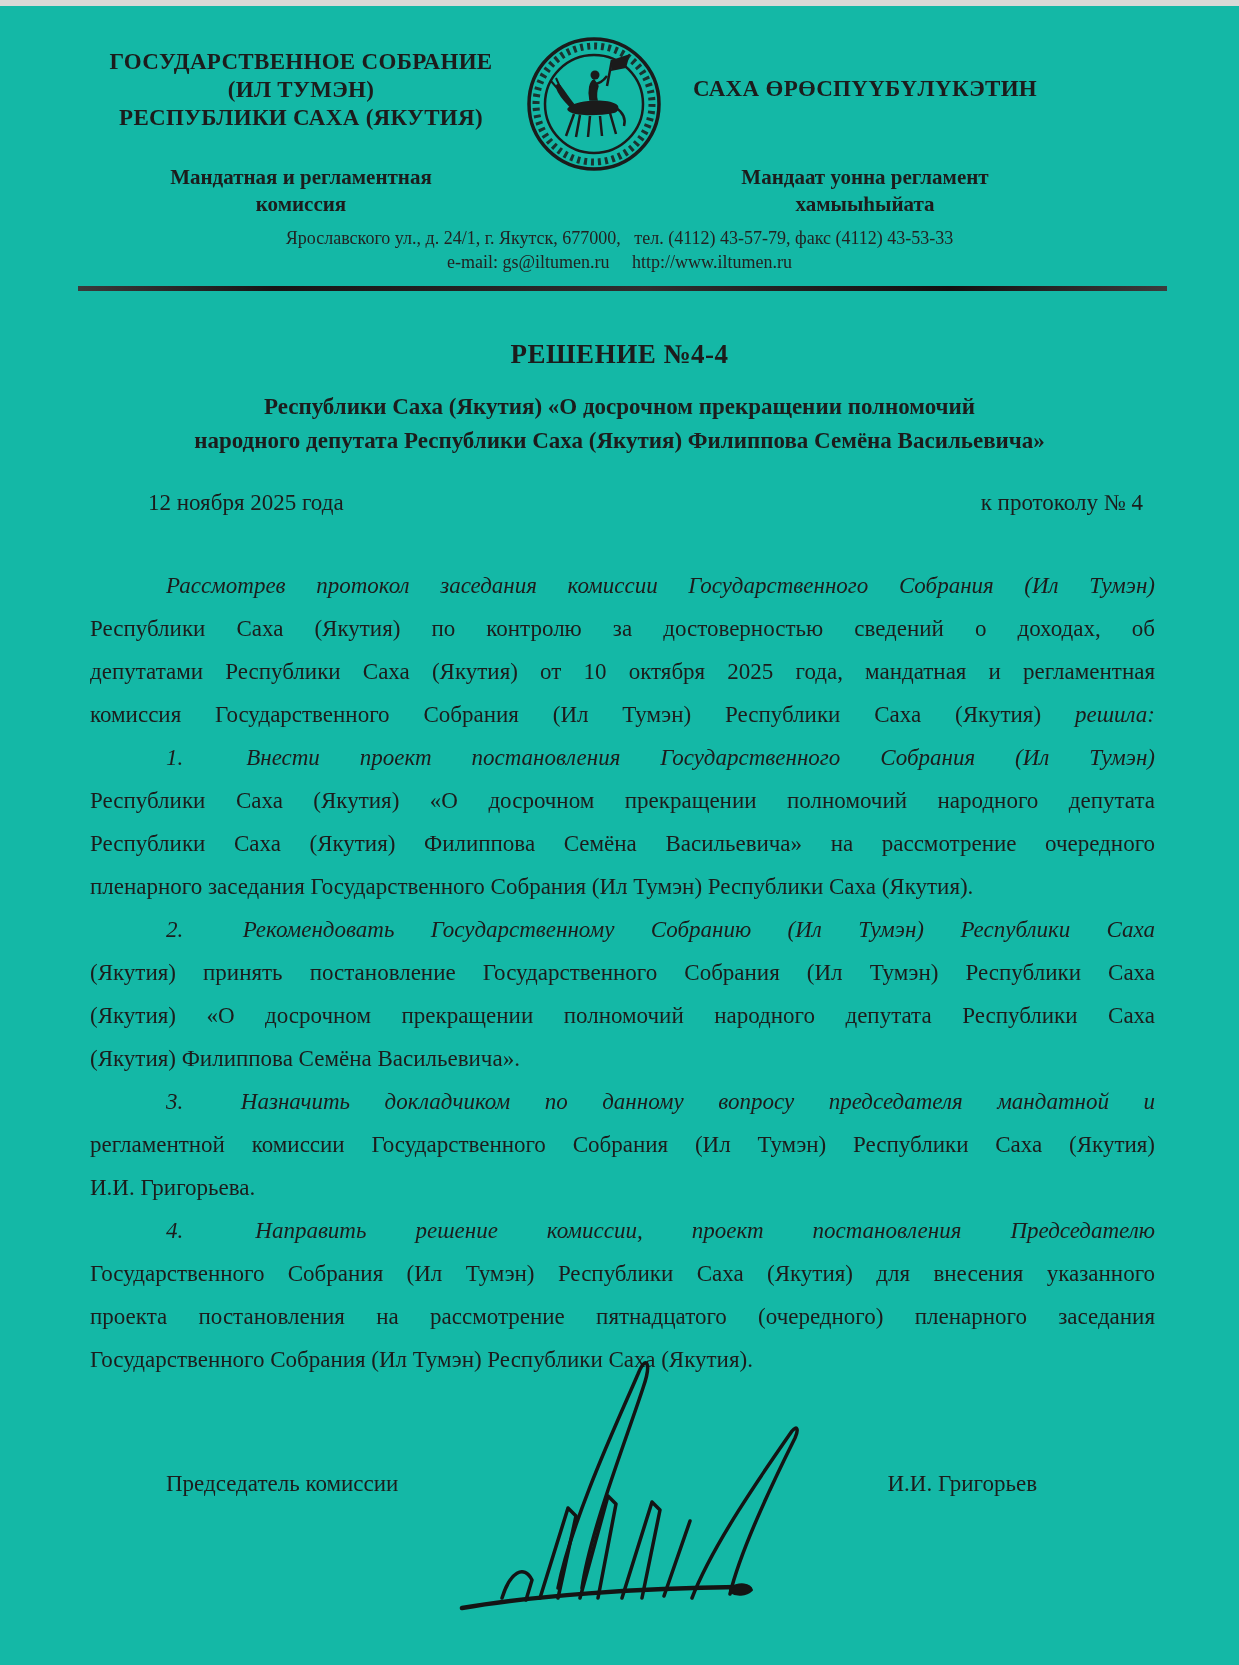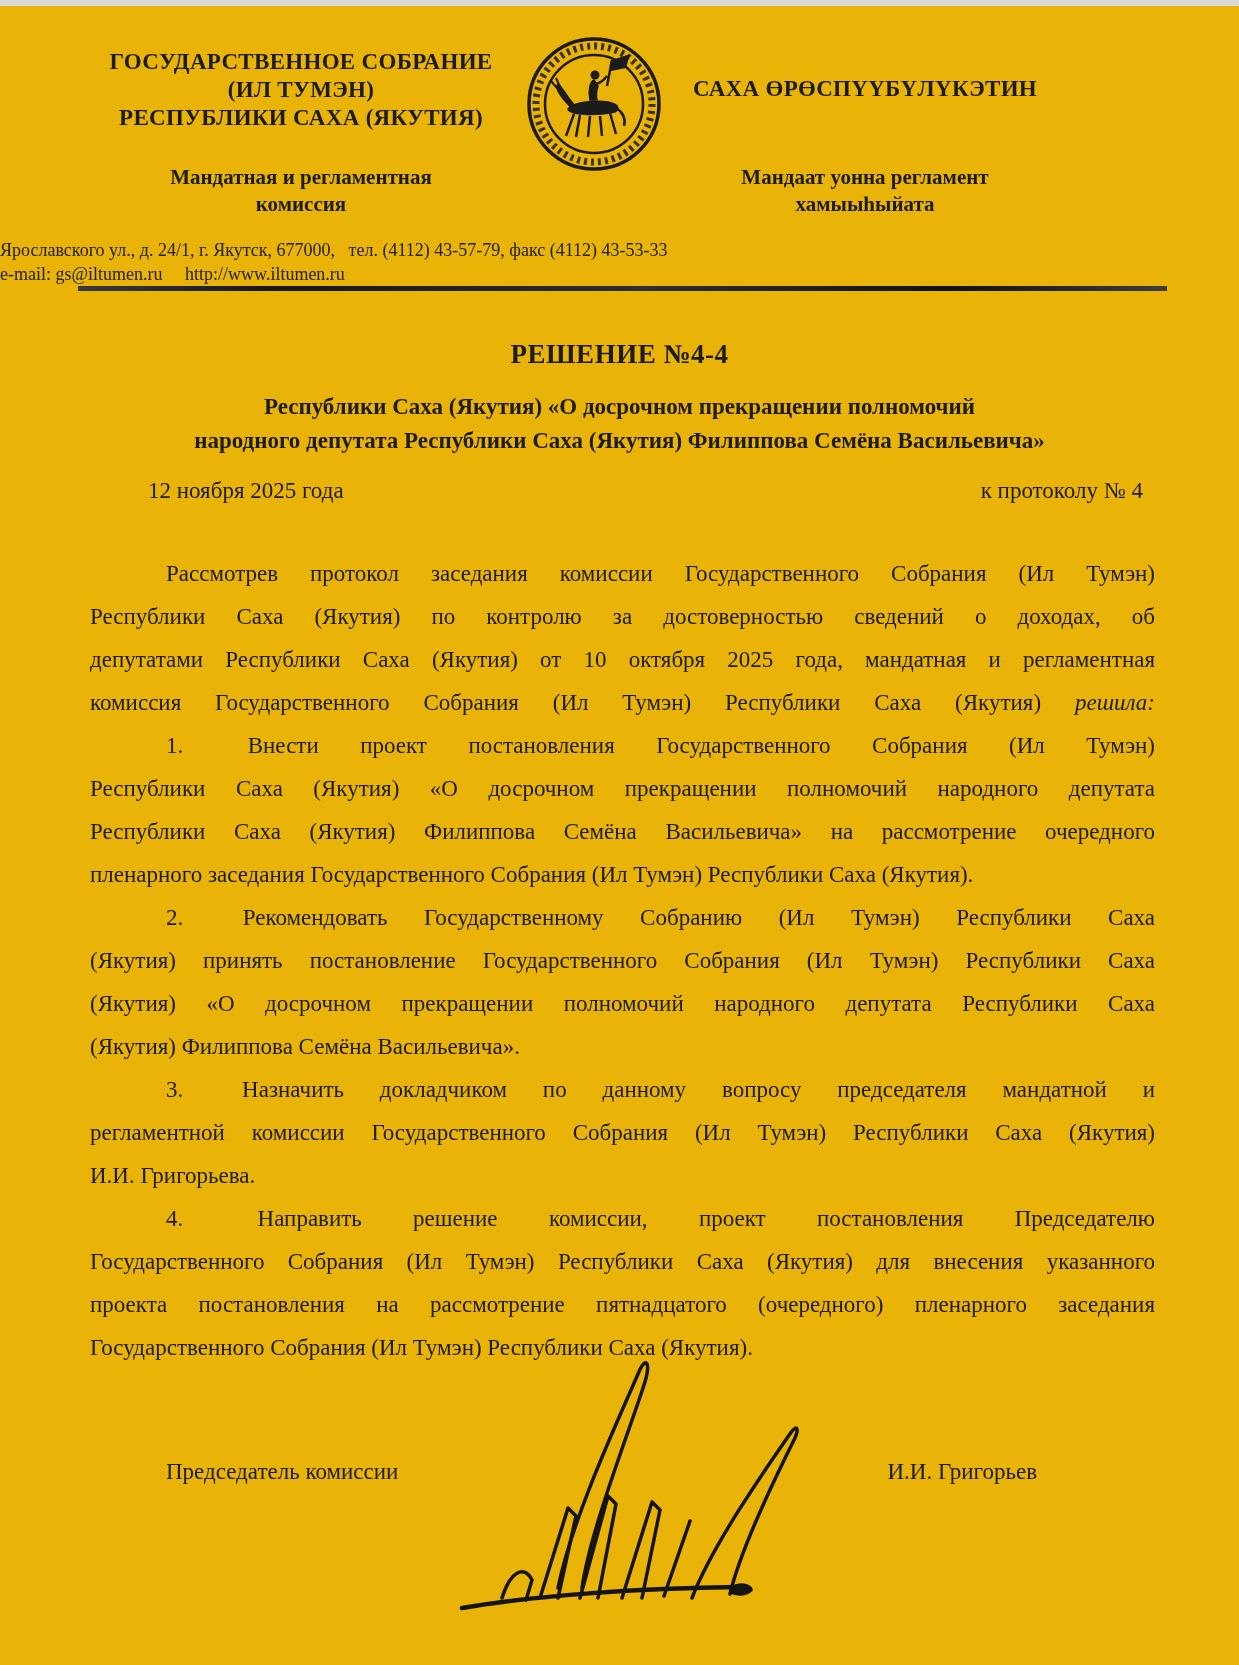--- a/index.html
+++ b/index.html
@@ -5,7 +5,7 @@
   html,body{margin:0;padding:0;background:#e9e9e7;}
   .page{
     position:relative;width:1239px;height:1665px;margin:0 auto;
-    background:#eab308;color:#1c1c1c;overflow:hidden;
+    background:#14b8a6;color:#1c1c1c;overflow:hidden;
     font-family:"Liberation Serif","DejaVu Serif",serif;
     border-top:6px solid #d9d9d6;
     box-sizing:border-box;

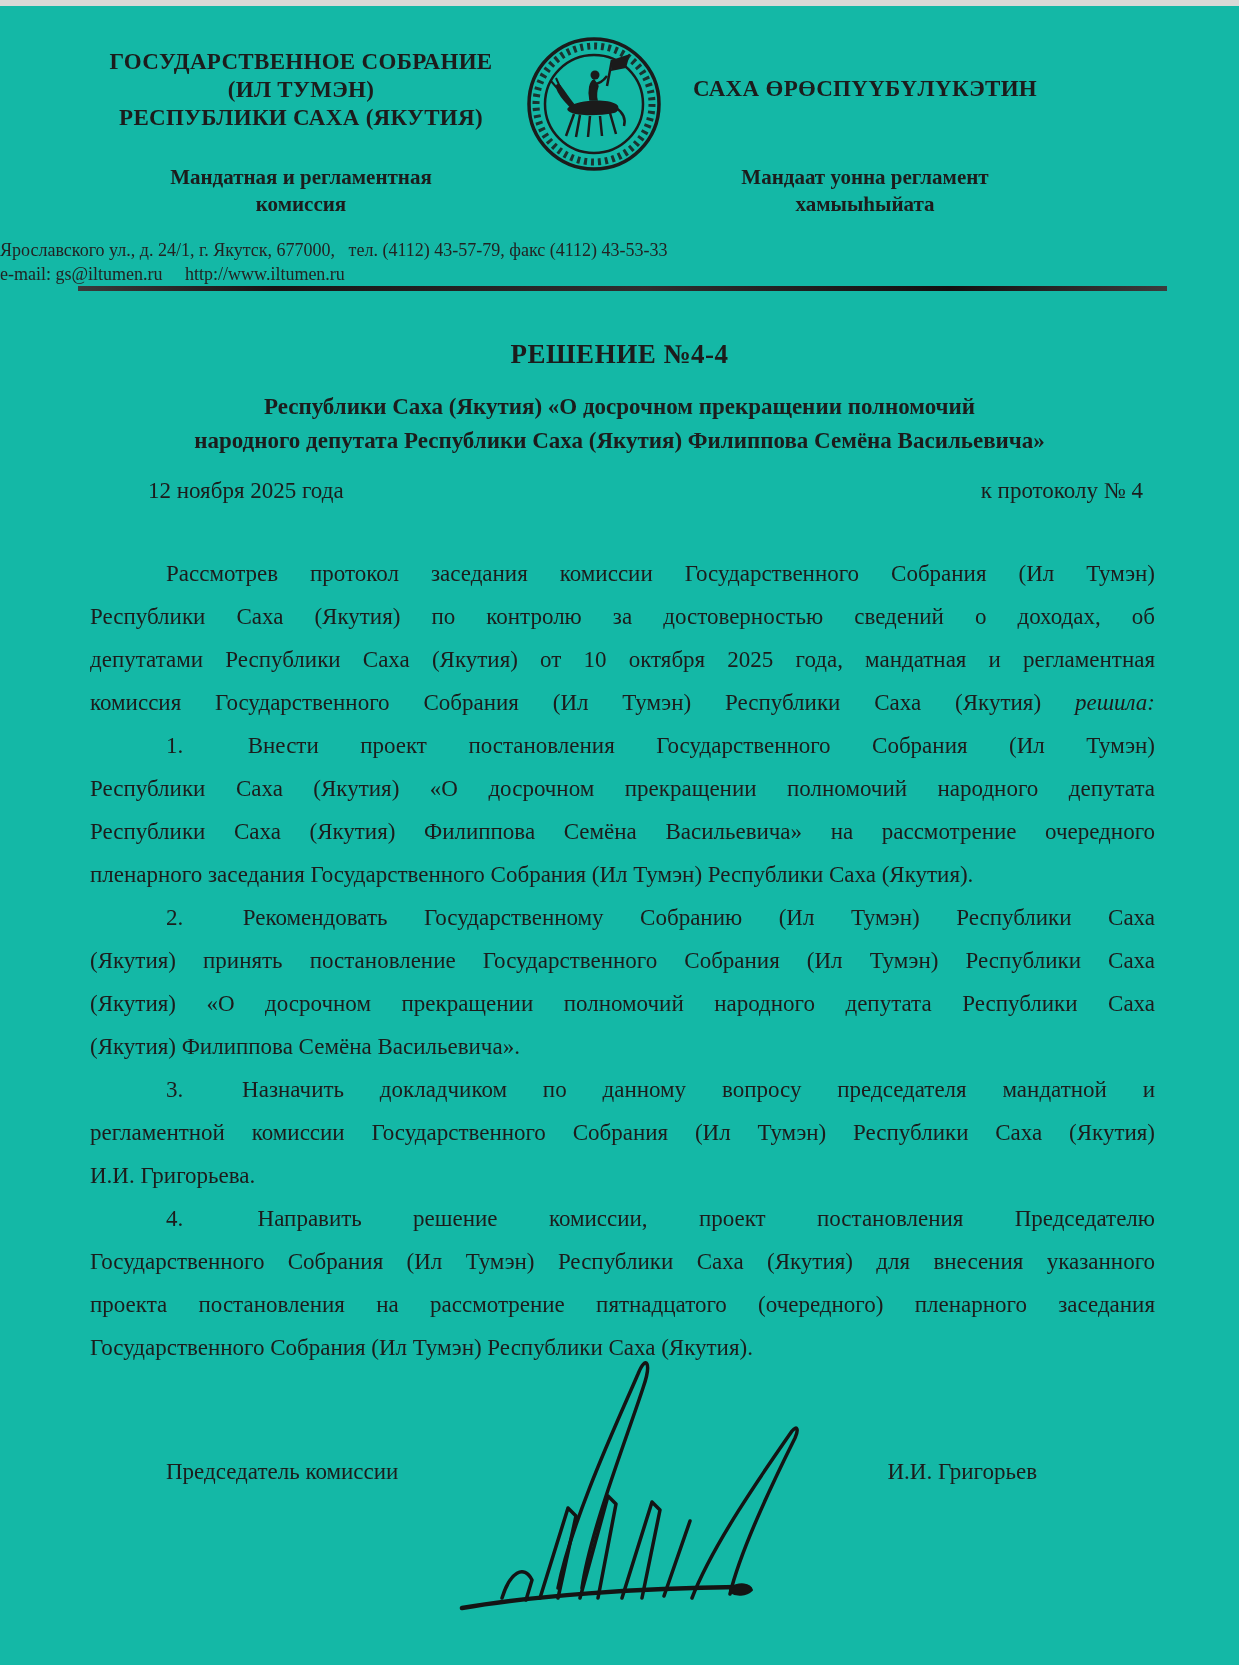--- a/index.html
+++ b/index.html
@@ -21,7 +21,7 @@
   .hcol.left .commission{margin-top:32px;}
   .hcol.right .commission{margin-top:61px;}
   .emblem{position:absolute;left:524px;top:28px;width:140px;height:140px;}
-  .address{position:absolute;left:0;top:232px;width:100%;text-align:left;
+  .address{position:absolute;left:0;top:220px;width:100%;text-align:center;
     font-size:18px;line-height:24px;color:#222;}
   .rule{height:5px;margin:0 72px 0 78px;
     background:linear-gradient(90deg,#3a3a3a,#151515 18%,#2e2e2e 52%,#101010 80%,#3c3c3c);}

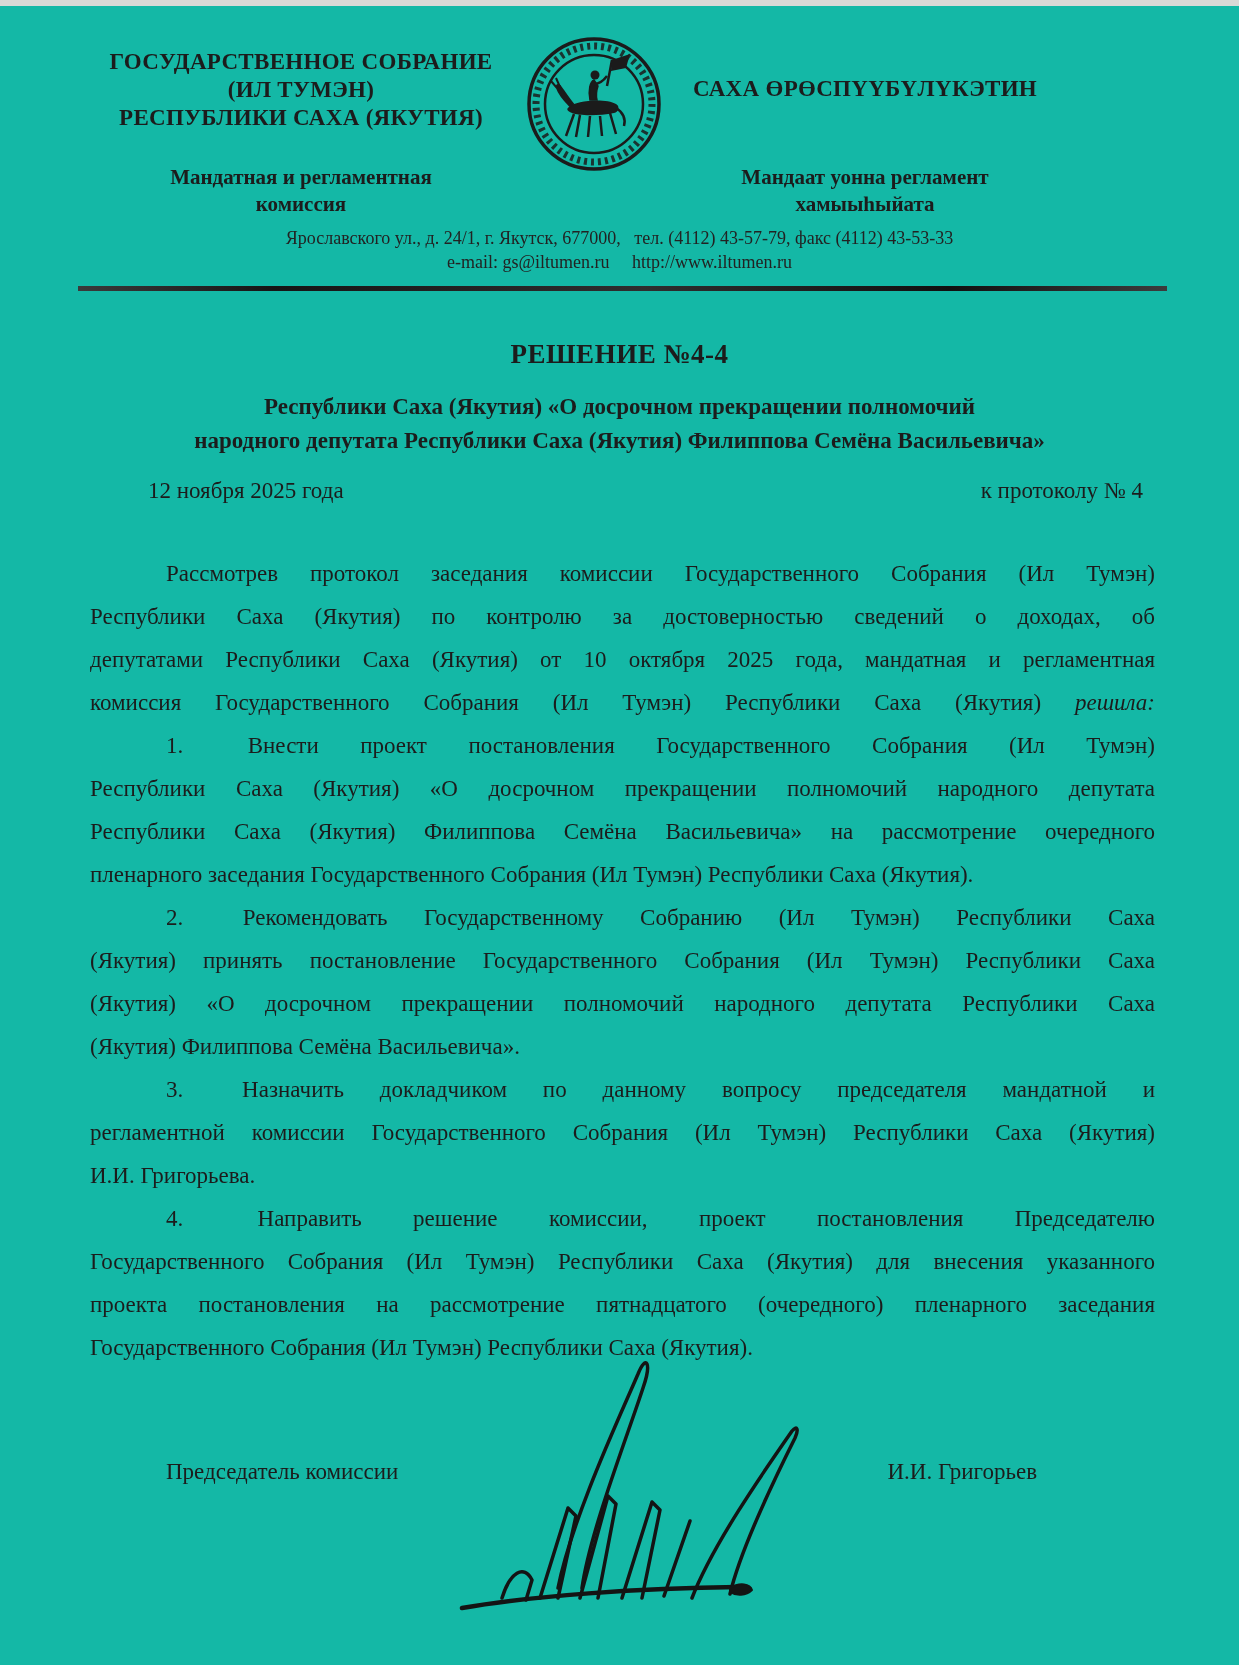--- a/index.html
+++ b/index.html
@@ -30,7 +30,7 @@
   .subject{margin:20px 95px 0;text-align:center;font-size:23px;font-weight:700;line-height:34px;}
   .subject .tline{text-align:center;}
   
-  .meta{display:flex;justify-content:space-between;margin:18px 84px 0 90px;
+  .meta{display:flex;justify-content:space-between;margin:30px 84px 0 90px;
     padding-left:58px;padding-right:12px;font-size:23px;line-height:30px;}
   
   .bodytext{margin:46px 84px 0 90px;font-size:23px;line-height:43px;}

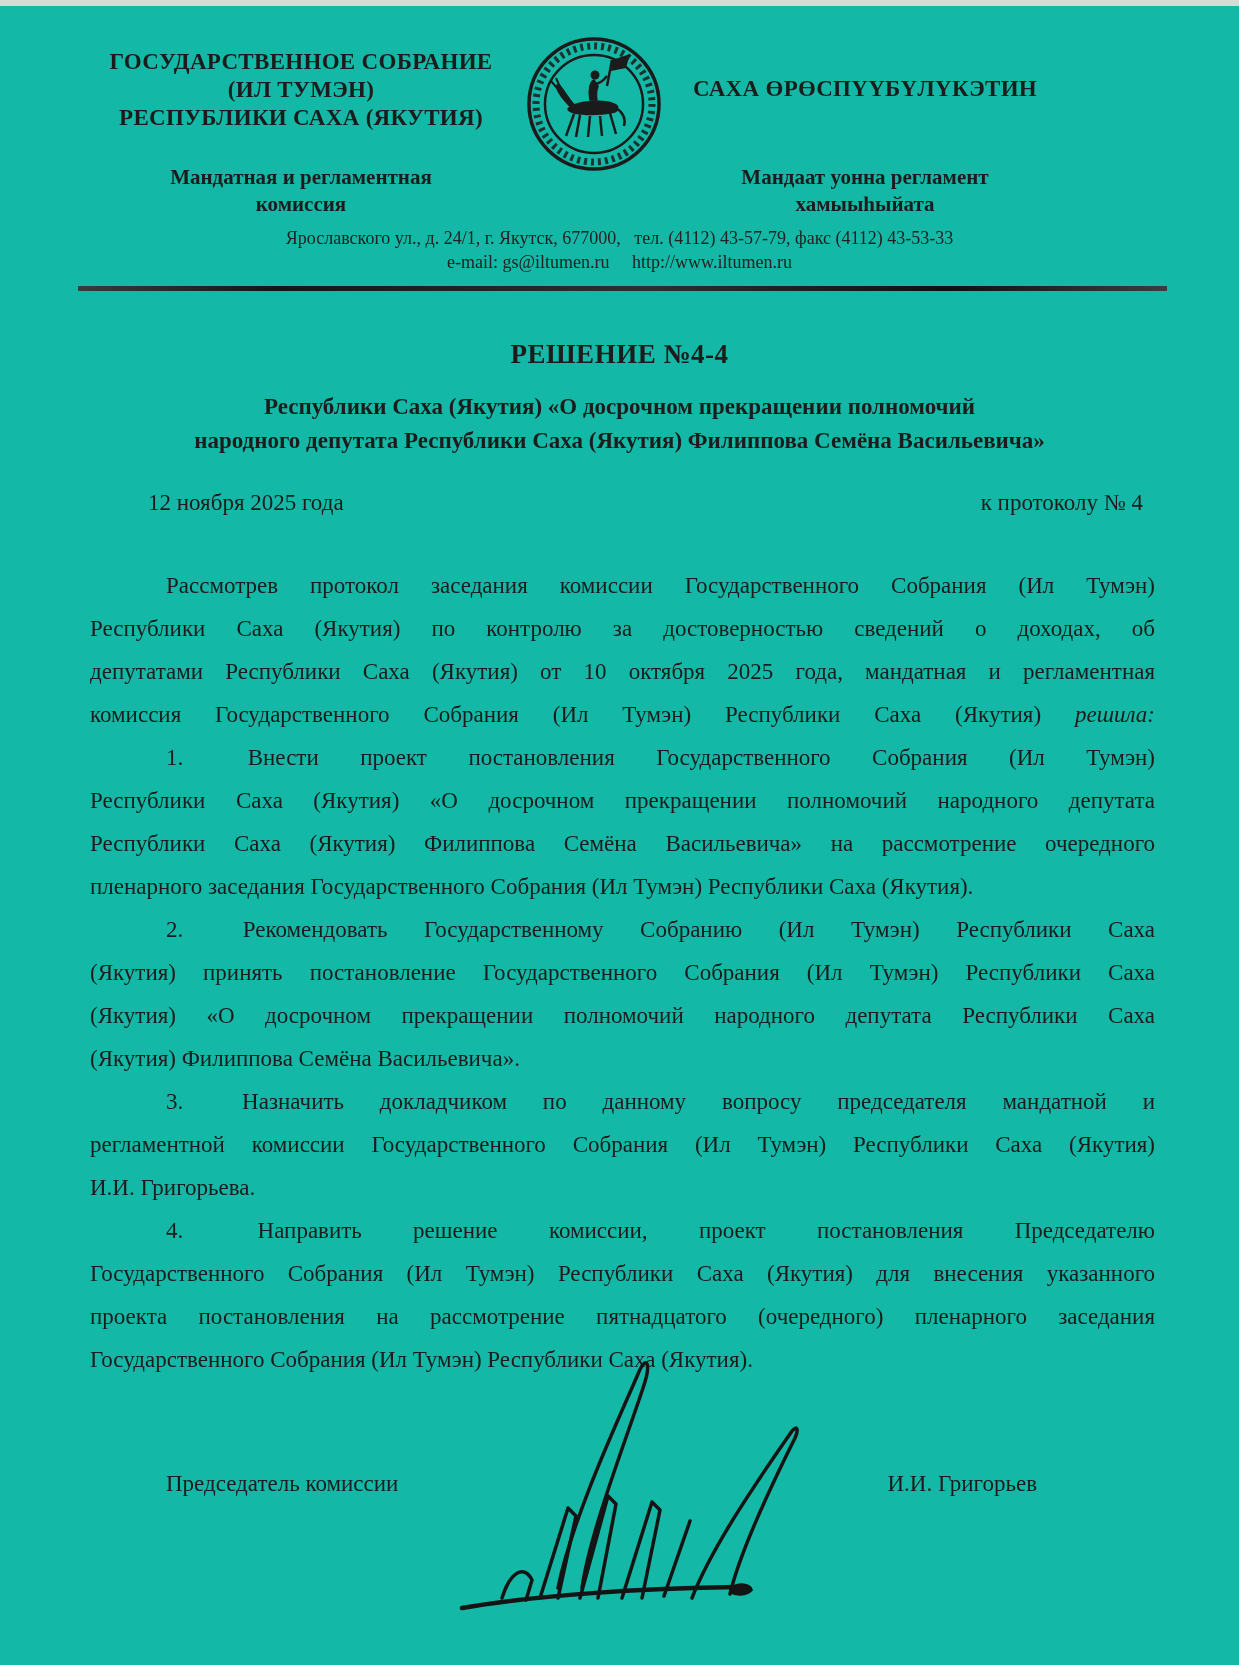--- a/index.html
+++ b/index.html
@@ -35,7 +35,7 @@
   
   .bodytext{margin:46px 84px 0 90px;font-size:23px;line-height:43px;}
   .par .tline{text-align:justify;text-align-last:justify;}
-  .par .tline.first{padding-left:76px;}
+  .par .tline.first{padding-left:76px;font-style:italic;}
   .par .tline.last{text-align-last:left;}
   .par.stretch-last .tline.last{text-align-last:justify;}
   .par .finline{text-align:left;line-height:43px;}

